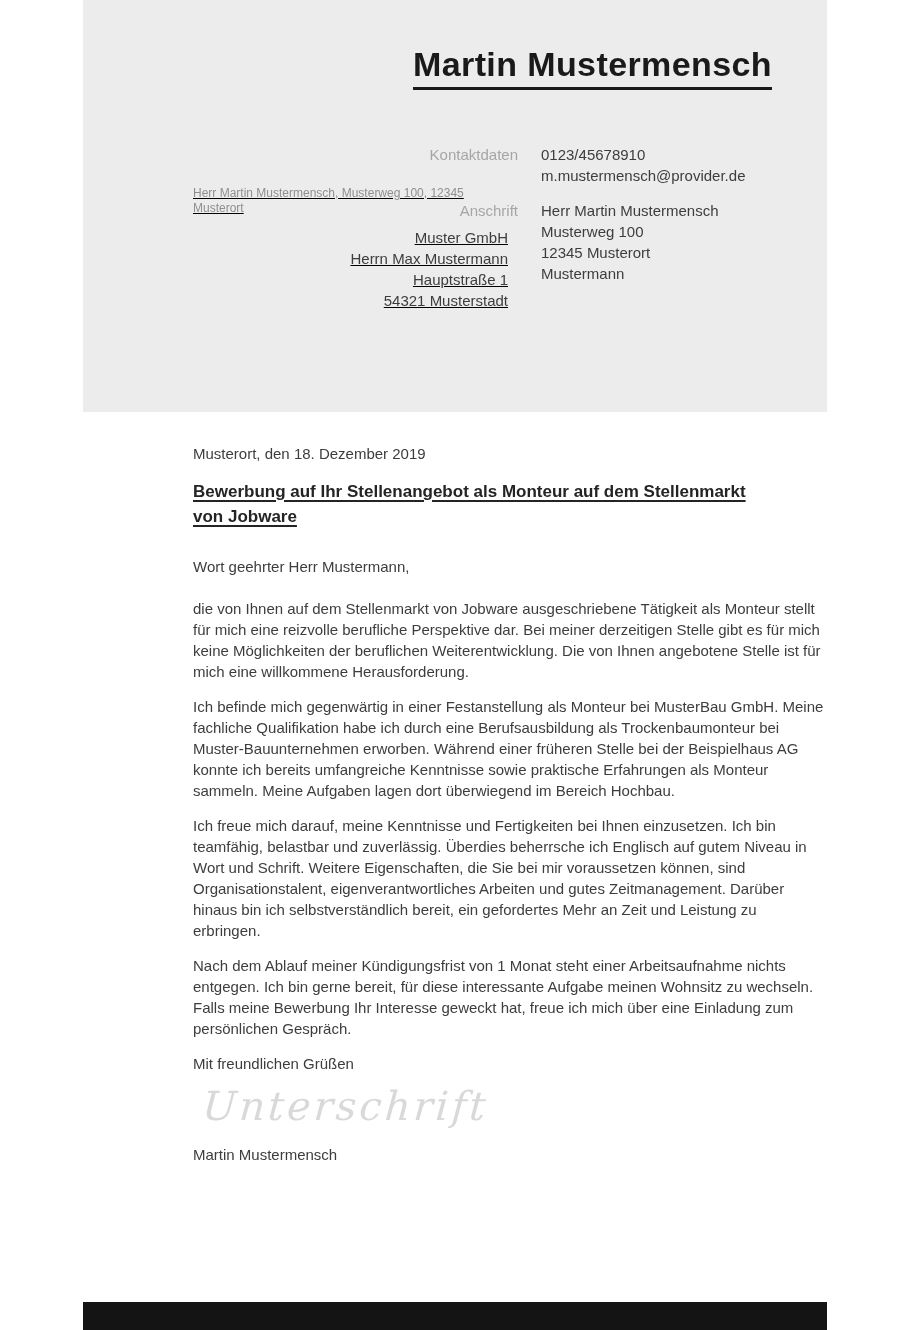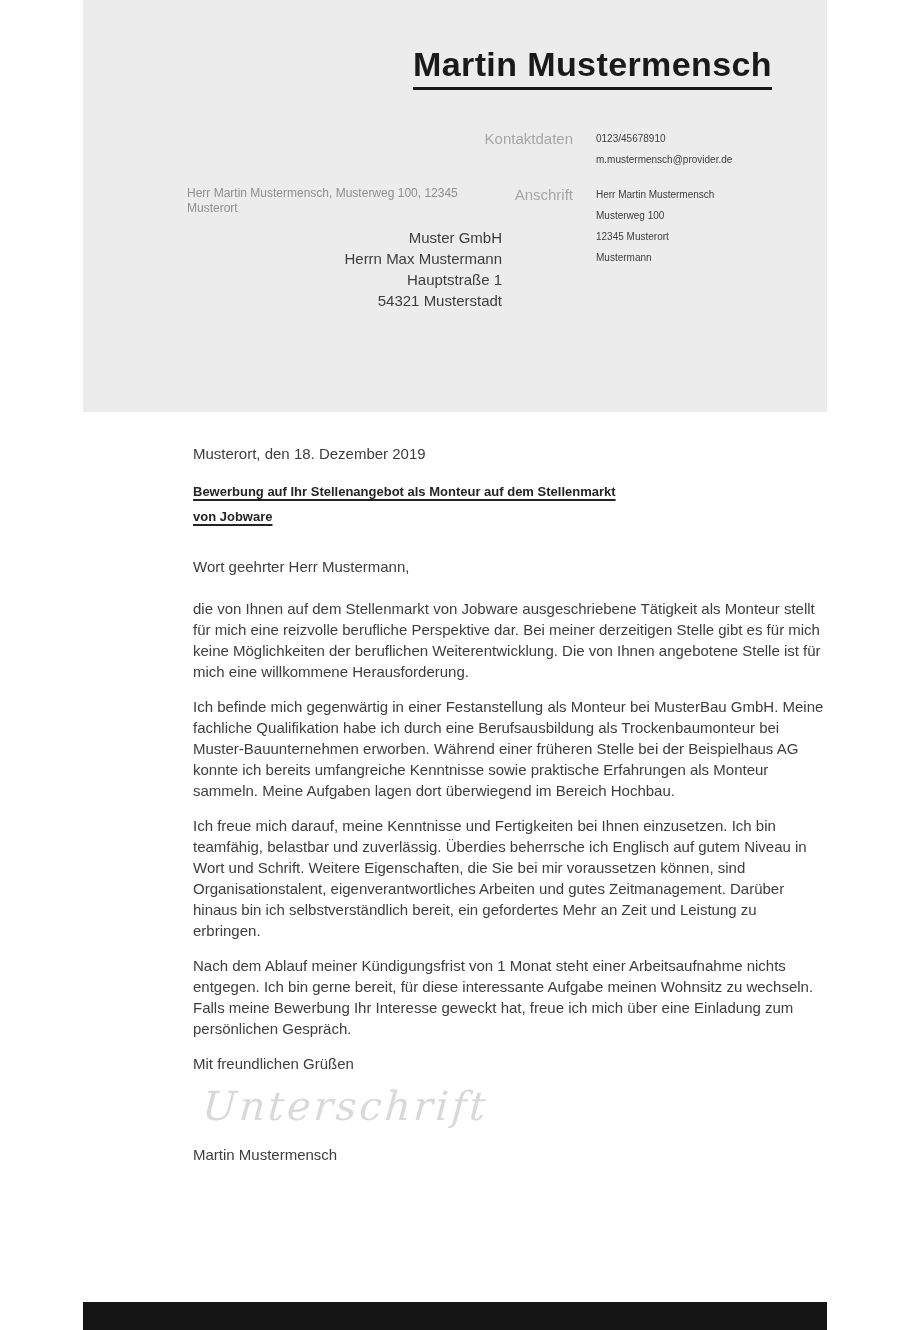--- a/index.html
+++ b/index.html
@@ -35,7 +35,8 @@
     padding-bottom:4px;
   }
   .contact-grid {
-    margin-top:38px;
+    margin-top:54px;
+    padding-right:55px;
     display:grid;
     grid-template-columns:1fr 231px;
     column-gap:23px;

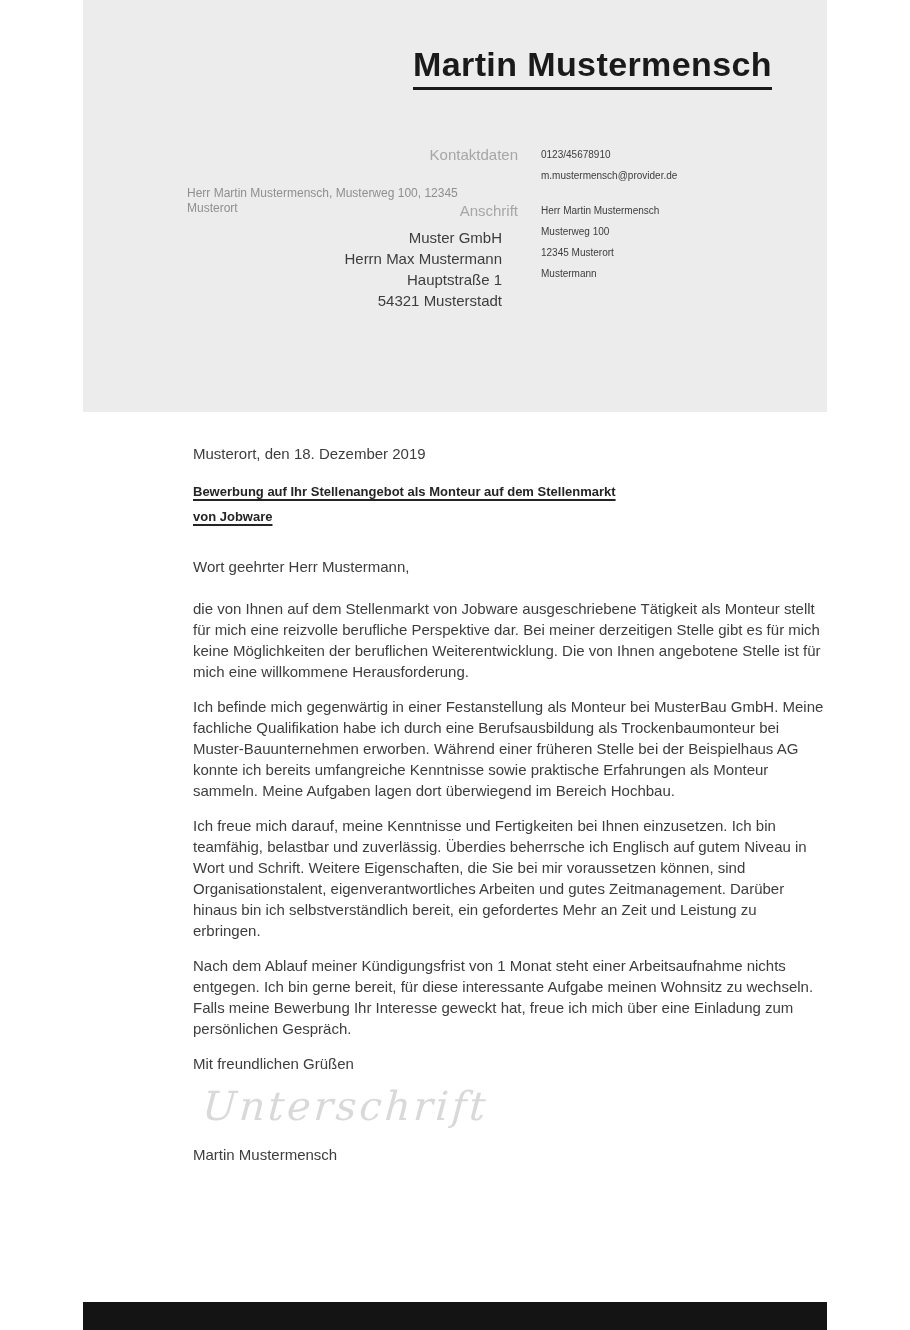--- a/index.html
+++ b/index.html
@@ -49,7 +49,7 @@
     color:#a6a6a6;
   }
   .contact-grid .values {
-    font-size:10px;
+    font-size:15px;
     line-height:21px;
     color:#3d3d3d;
   }

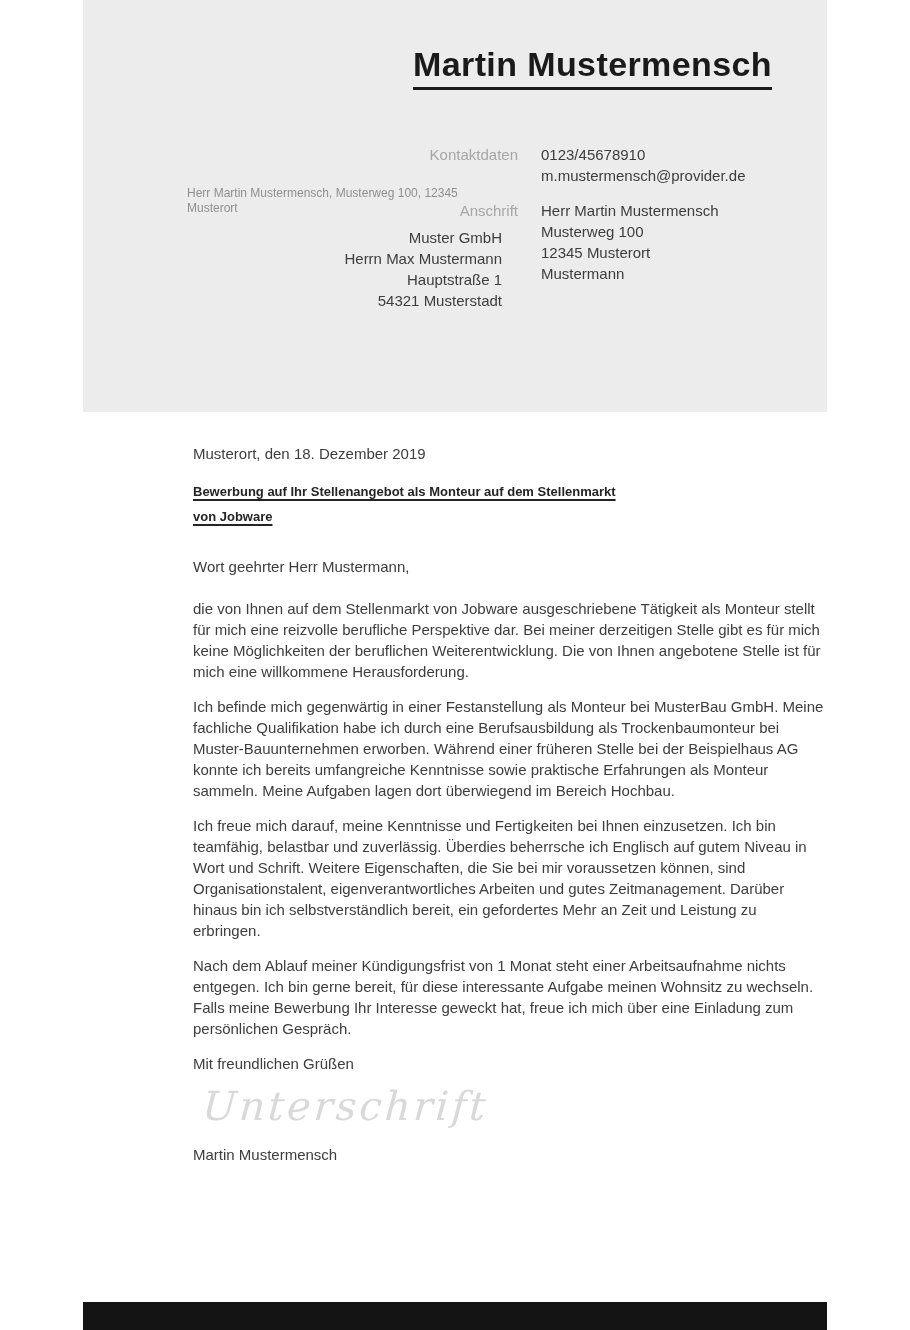--- a/index.html
+++ b/index.html
@@ -55,8 +55,9 @@
   }
   .left-block {
     position:absolute;
-    left:104px; top:186px;
+    left:110px; top:186px;
     width:315px;
+    text-decoration:underline;
   }
   .sender-line {
     font-size:12px;

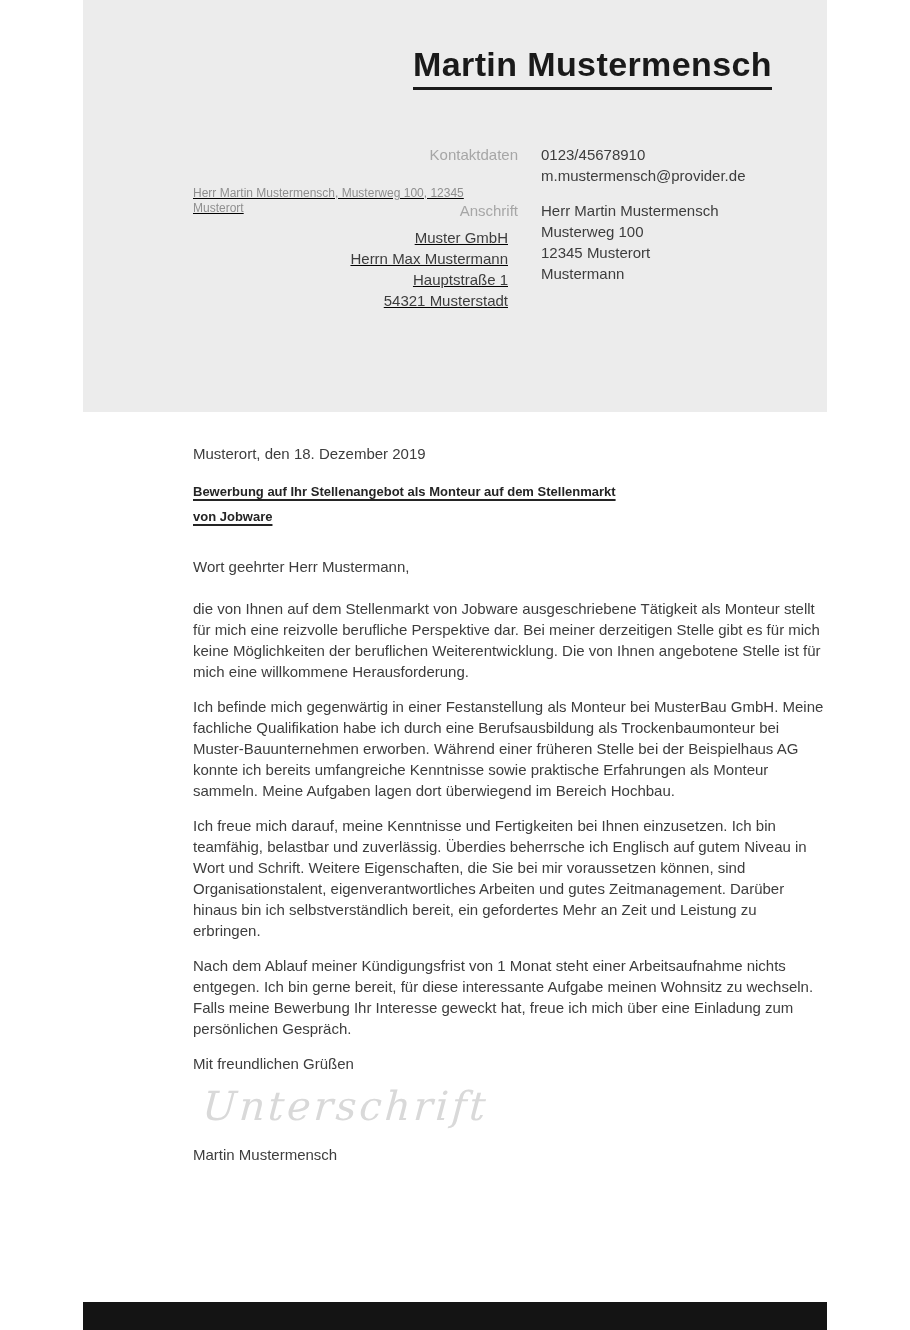--- a/index.html
+++ b/index.html
@@ -83,7 +83,7 @@
   .date-line { }
   .subject {
     margin-top:15px;
-    font-size:13px;
+    font-size:17px;
     line-height:25px;
     font-weight:bold;
     color:#242424;

